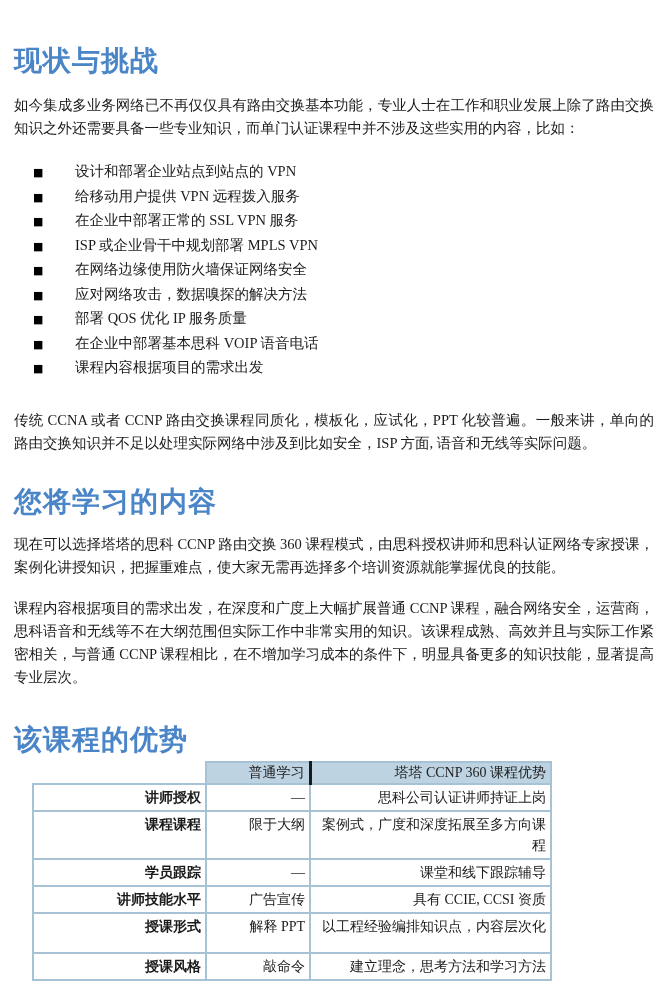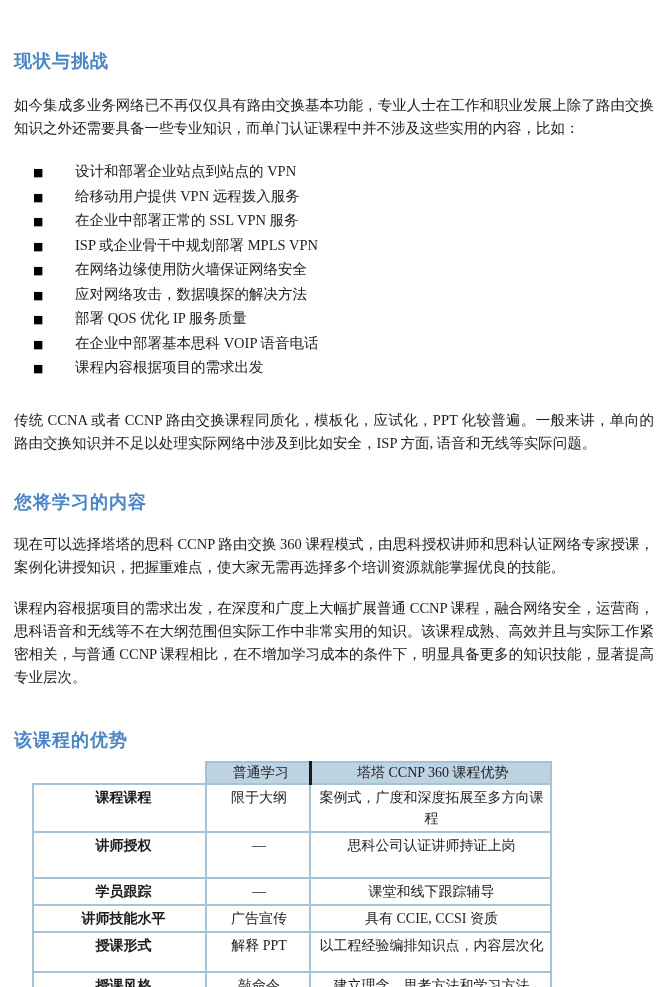--- a/index.html
+++ b/index.html
@@ -21,7 +21,7 @@
   h1.sec-title {
     font-family: Liberation Serif, serif;
     font-weight: bold;
-    font-size: 18px;
+    font-size: 28px;
     line-height: 34px;
     color: var(--heading);
     letter-spacing: 1px;

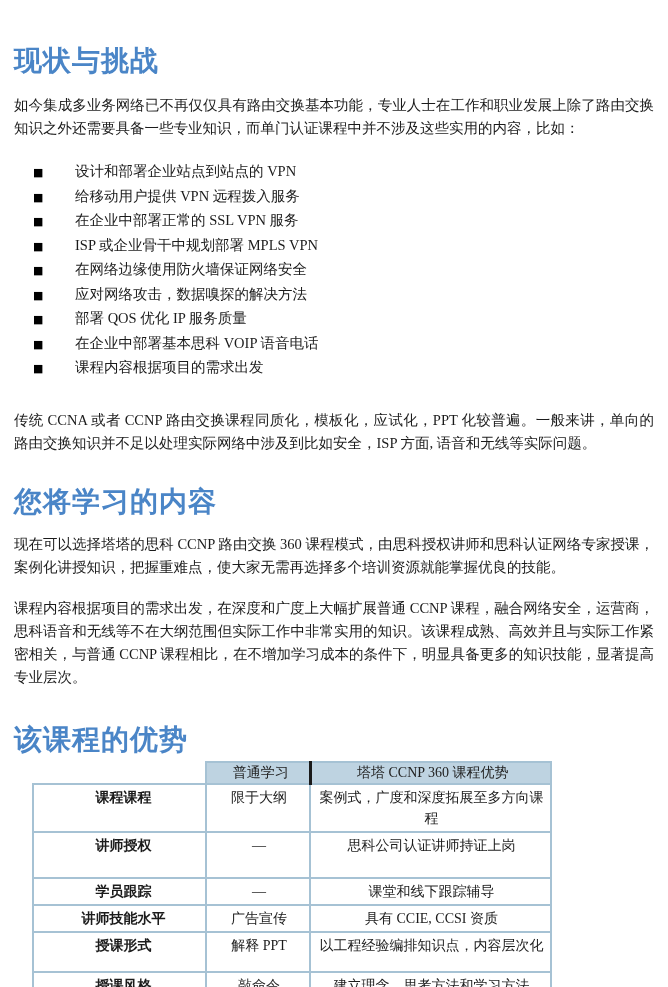--- a/index.html
+++ b/index.html
@@ -75,7 +75,7 @@
   .adv-table th, .adv-table td {
     border: 2px solid var(--table-border);
     vertical-align: top;
-    text-align: center;
+    text-align: right;
     font-weight: normal;
   }
   .adv-table thead tr { height: 21px; }

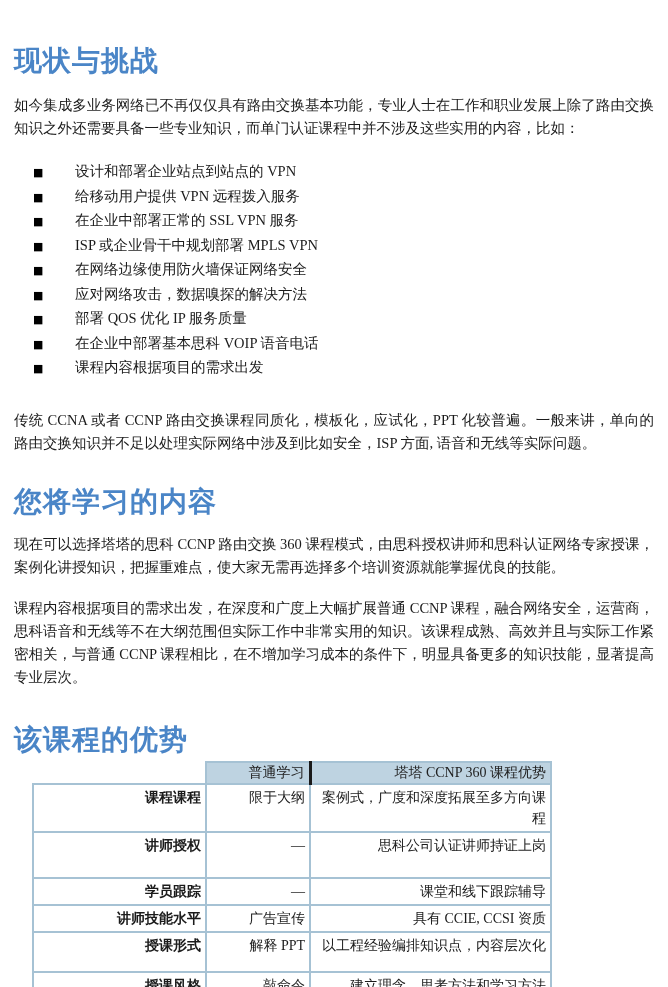--- a/index.html
+++ b/index.html
@@ -181,16 +181,16 @@
     </thead>
     <tbody>
         <tr>
+          <td class="label-cell">讲师授权</td>
+          <td class="normal-cell">—</td>
+          <td class="tata-cell">思科公司认证讲师持证上岗</td>
+        </tr>
+        <tr>
           <td class="label-cell">课程课程</td>
           <td class="normal-cell">限于大纲</td>
           <td class="tata-cell">案例式，广度和深度拓展至多方向课程</td>
         </tr>
         <tr>
-          <td class="label-cell">讲师授权</td>
-          <td class="normal-cell">—</td>
-          <td class="tata-cell">思科公司认证讲师持证上岗</td>
-        </tr>
-        <tr>
           <td class="label-cell">学员跟踪</td>
           <td class="normal-cell">—</td>
           <td class="tata-cell">课堂和线下跟踪辅导</td>

